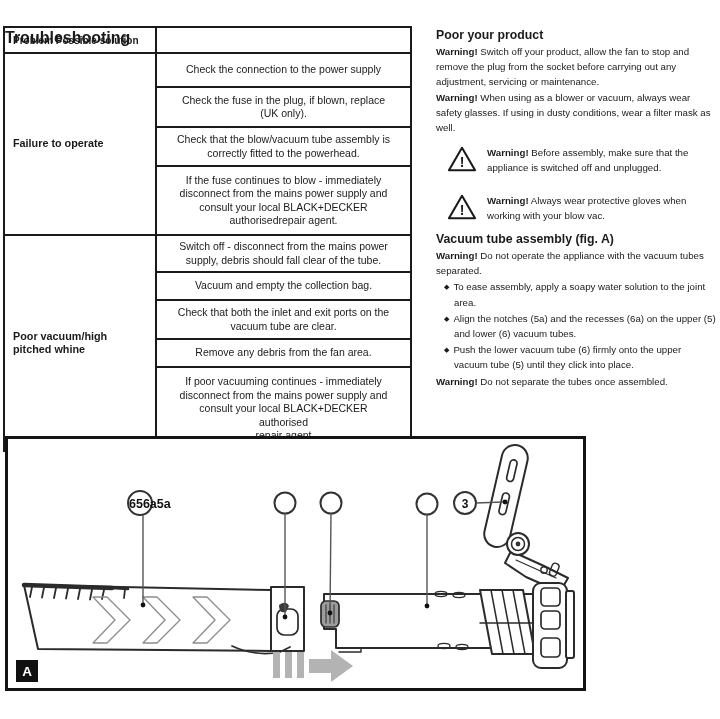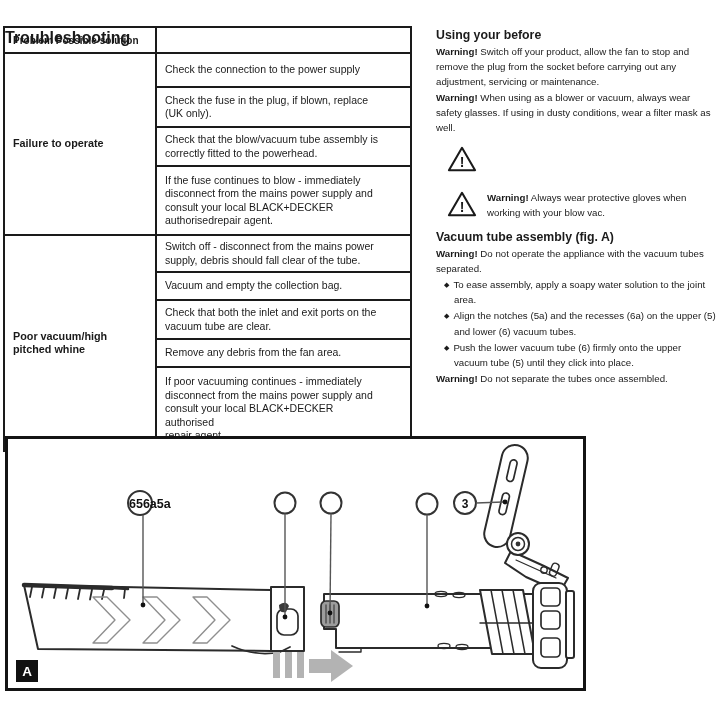--- a/index.html
+++ b/index.html
@@ -98,7 +98,7 @@
   </table>
 
 <div class="rc">
-  <div class="h2">Using your before</div>
+  <div class="h2">Poor your product</div>
   <p><b>Warning!</b><span> Switch off your product, allow the fan to stop and remove the plug from the socket before carrying out any adjustment, servicing or maintenance.</span></p>
   <p><b>Warning!</b><span> When using as a blower or vacuum, always wear safety glasses. If using in dusty conditions, wear a filter mask as well.</span></p>
 

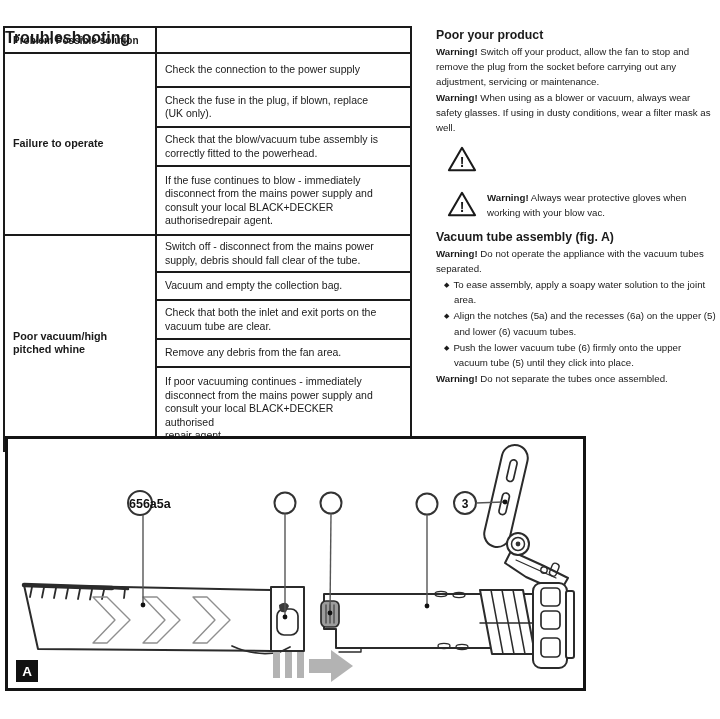--- a/index.html
+++ b/index.html
@@ -15,7 +15,7 @@
   .tbl th{font-size:10px;font-weight:bold;height:16px;}
   .tbl col.c1{width:152px;}
   td.prob{font-size:10.8px;font-weight:bold;line-height:13.5px;}
-  td.sol{font-size:10.5px;line-height:13.4px;}
+  td.sol{font-size:10.5px;line-height:13.4px;text-align:center;}
   tr.r1{height:34px} tr.r2{height:40px} tr.r3{height:39px} tr.r4{height:69px}
   tr.r5{height:37px} tr.r6{height:28px} tr.r7{height:39px} tr.r8{height:28px} tr.r9{height:84px}
 

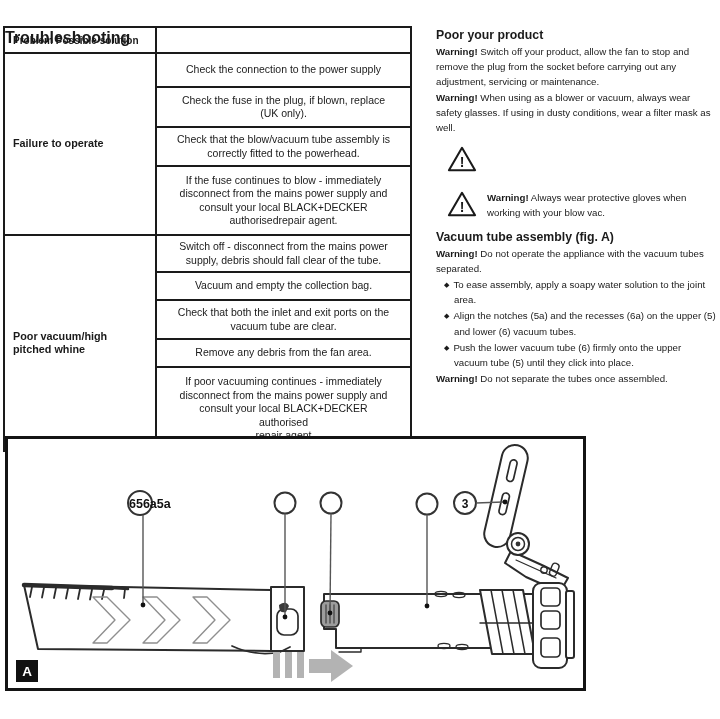--- a/index.html
+++ b/index.html
@@ -108,6 +108,7 @@
       <path d="M16,3 L30,27 L2,27 Z" fill="none" stroke="#1a1a1a" stroke-width="2.2" stroke-linejoin="round"></path>
       <text x="16" y="24" text-anchor="middle" font-size="15" font-weight="bold" fill="#1a1a1a">!</text>
     </svg>
+    <div class="txt"><b>Warning!</b><span> Before assembly, make sure that the appliance is switched off and unplugged.</span></div>
   </div>
 
   <div class="warn-row">

